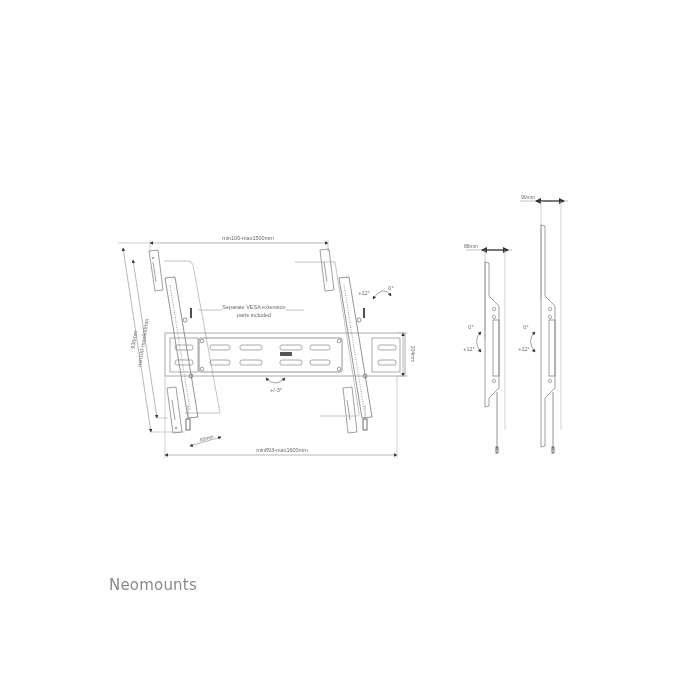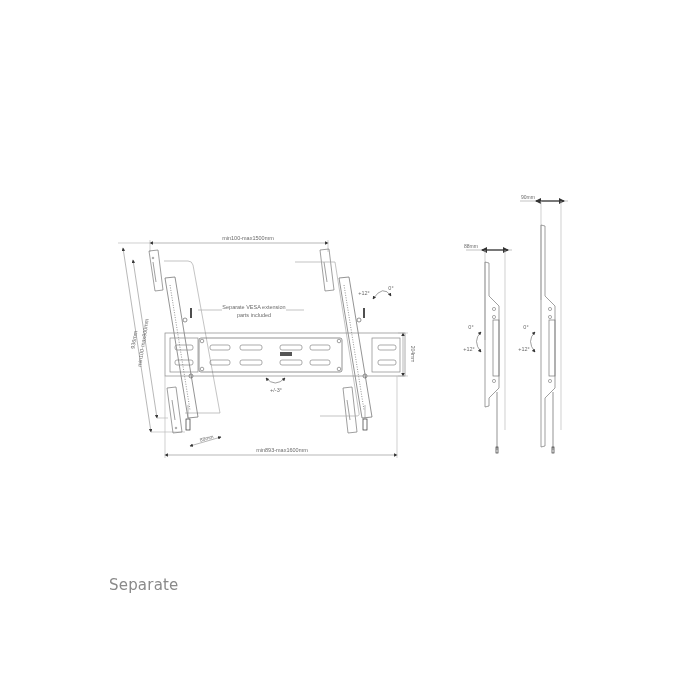--- a/index.html
+++ b/index.html
@@ -176,6 +176,6 @@
 </svg>
 </div>
 
-<div class="brand">Separate</div>
+<div class="brand">Neomounts</div>
 
 </body></html>

